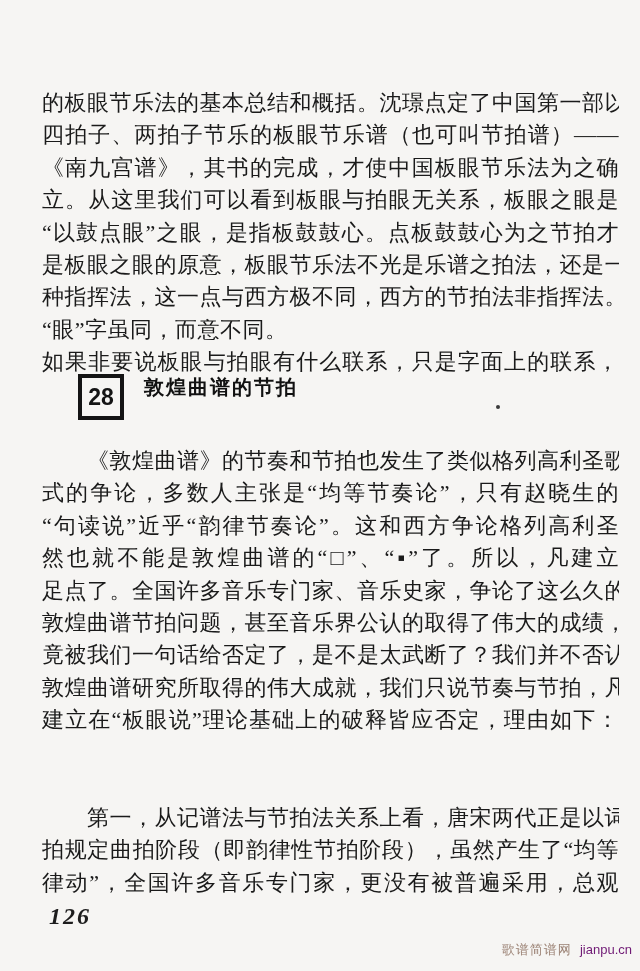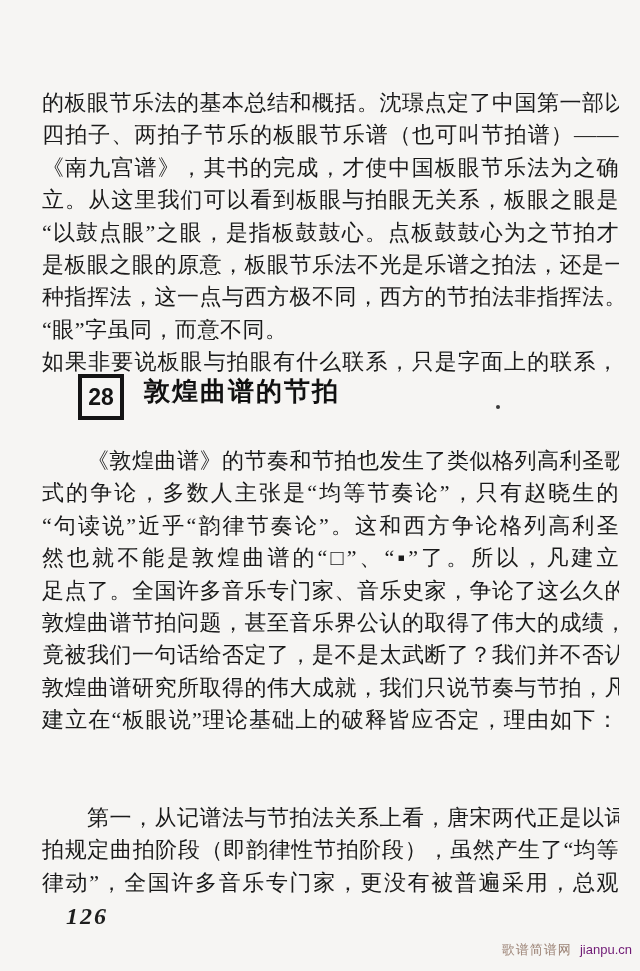--- a/index.html
+++ b/index.html
@@ -60,7 +60,7 @@
     margin-left: 20px;
     font-family: "Liberation Sans", sans-serif;
     font-weight: 700;
-    font-size: 26px;
+    font-size: 20px;
     letter-spacing: 2px;
     color: #111;
   }

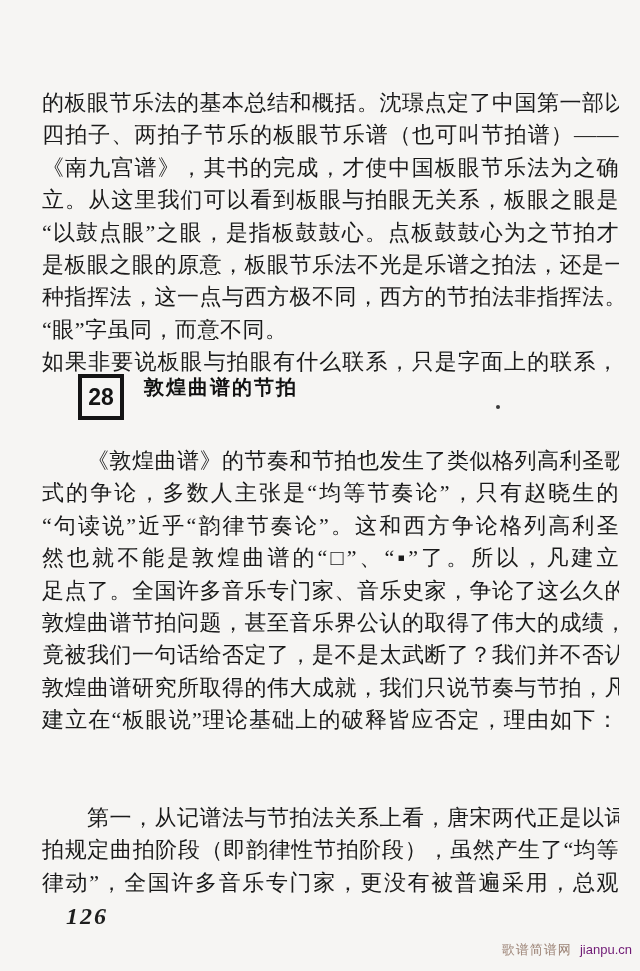--- a/index.html
+++ b/index.html
@@ -75,7 +75,7 @@
   }
   .page-number {
     position: absolute;
-    left: 66px;
+    left: 49px;
     top: 903px;
     font-family: "Liberation Serif", serif;
     font-style: italic;

